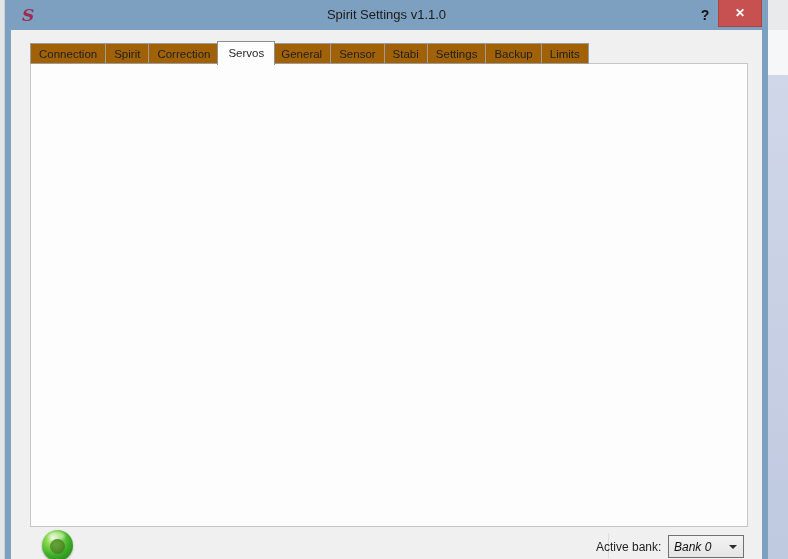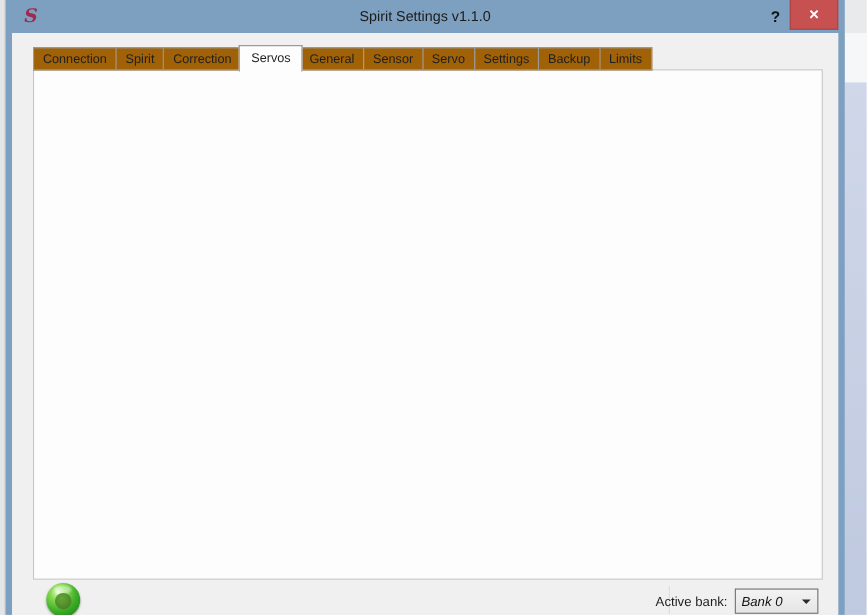--- a/index.html
+++ b/index.html
@@ -119,7 +119,7 @@
     <div class="tab active">Servos</div>
     <div class="tab">General</div>
     <div class="tab">Sensor</div>
-    <div class="tab">Servo</div>
+    <div class="tab">Stabi</div>
     <div class="tab">Settings</div>
     <div class="tab">Backup</div>
     <div class="tab">Limits</div>

